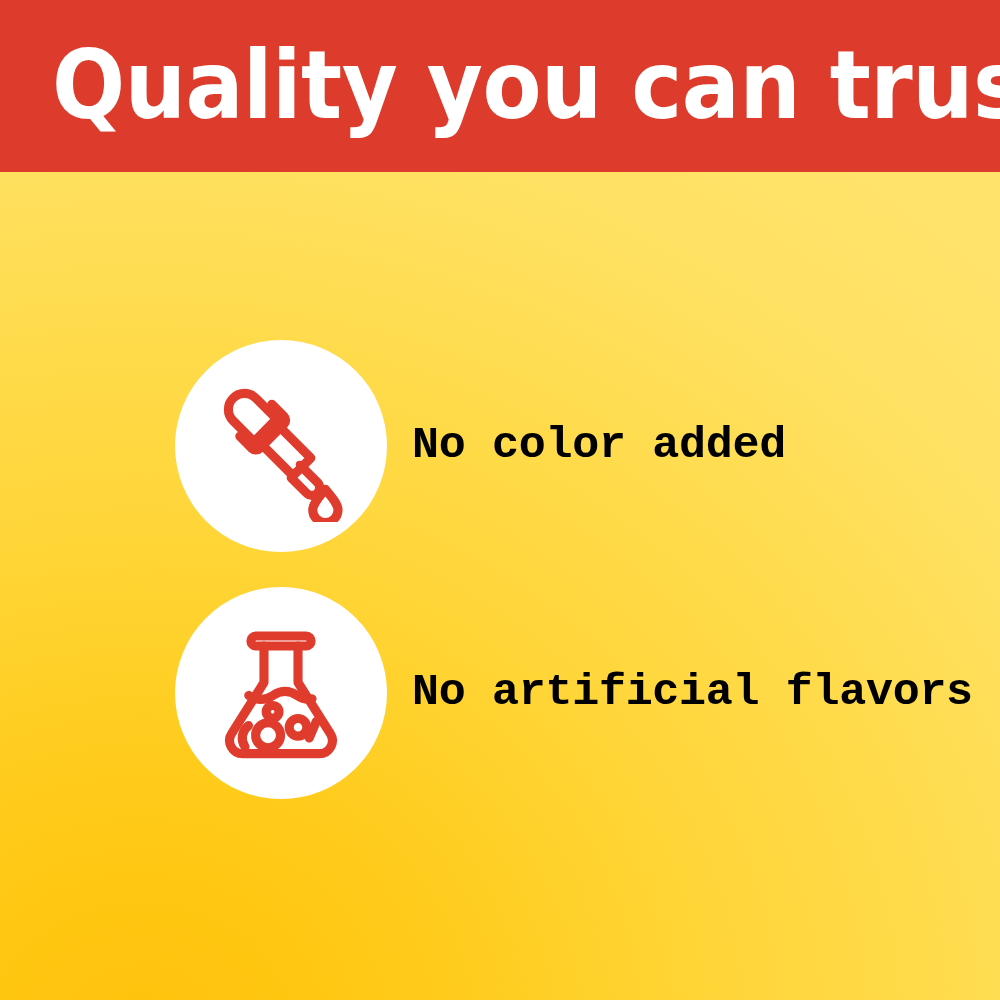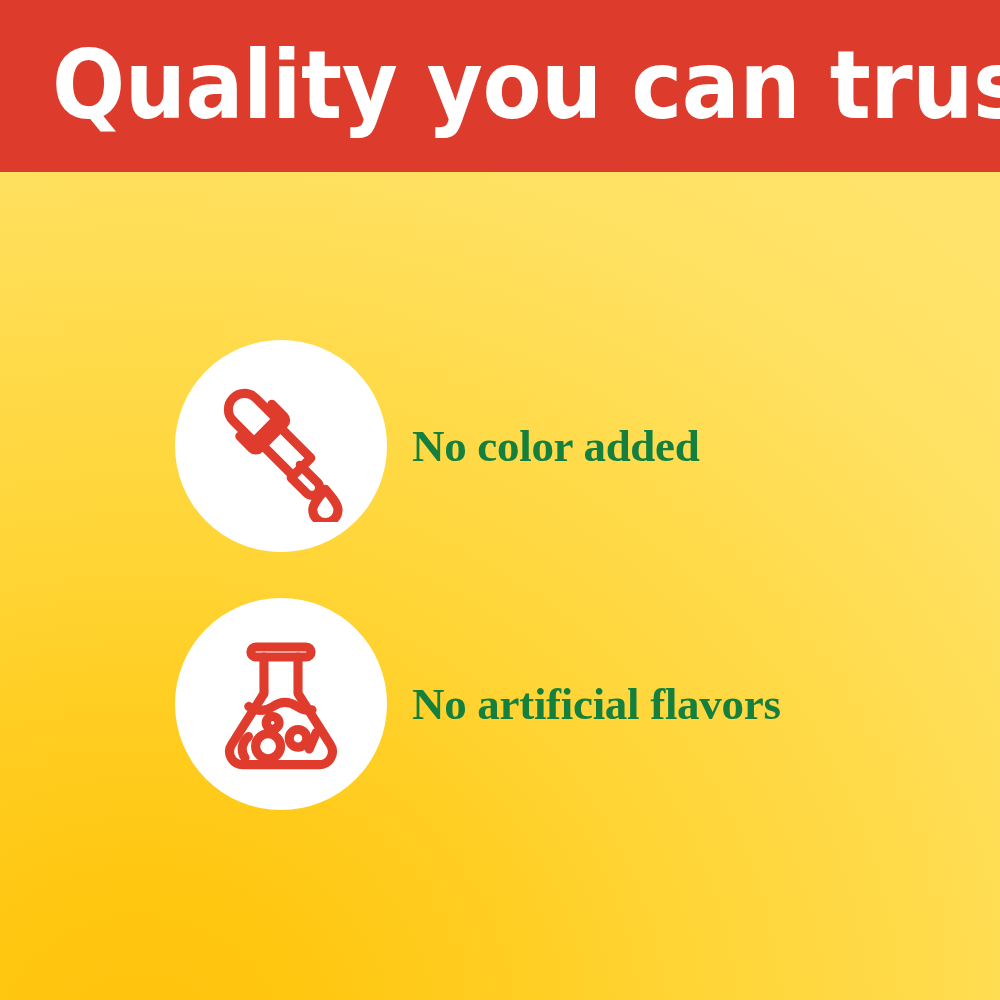--- a/index.html
+++ b/index.html
@@ -98,8 +98,8 @@
 
   .feature-label {
     margin-left: 25px;
-    color: #15803d;
-    font-family: Liberation Serif, serif;
+    color: #000000;
+    font-family: Liberation Mono, monospace;
     font-weight: 700;
     font-size: 45px;
     line-height: 52px;

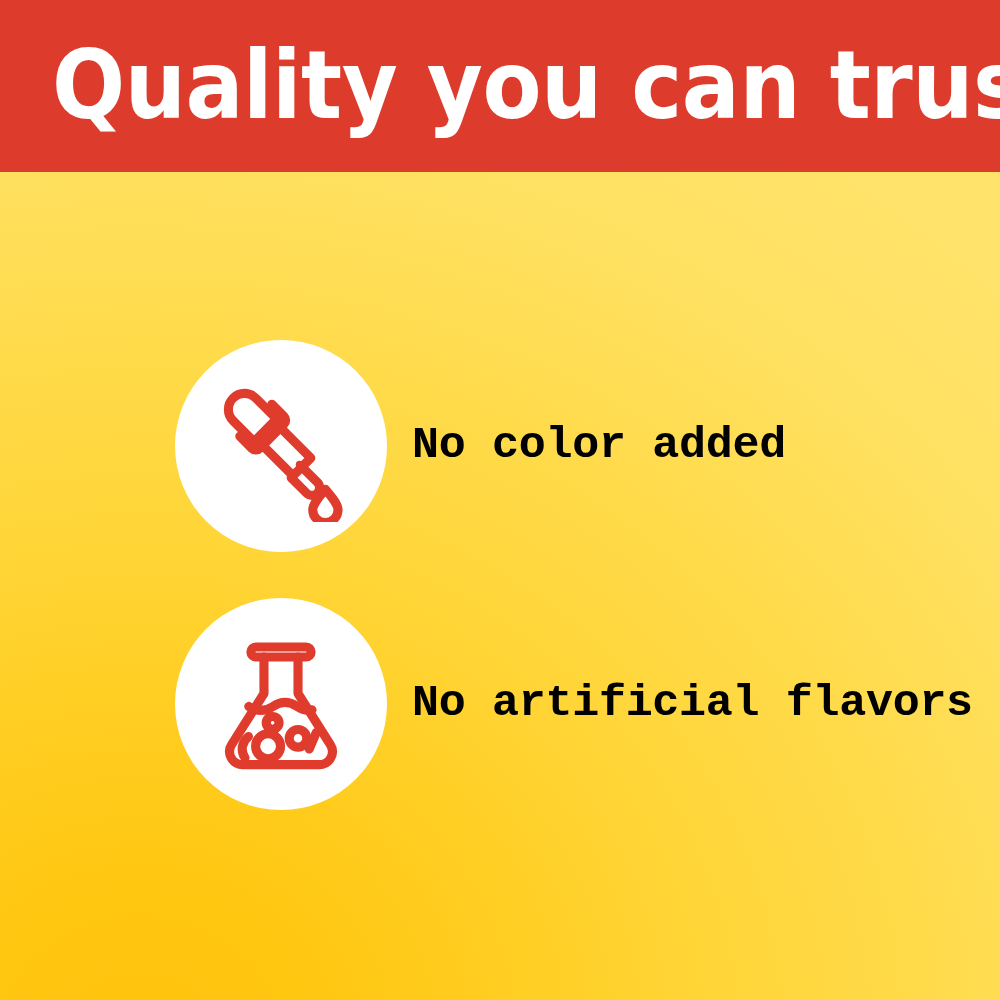--- a/index.html
+++ b/index.html
@@ -78,7 +78,7 @@
     align-items: center;
   }
   .feature-row.row-0 { top: 168px; }
-  .feature-row.row-1 { top: 426px; }
+  .feature-row.row-1 { top: 415px; }
 
   .icon-badge {
     width: 212px;

